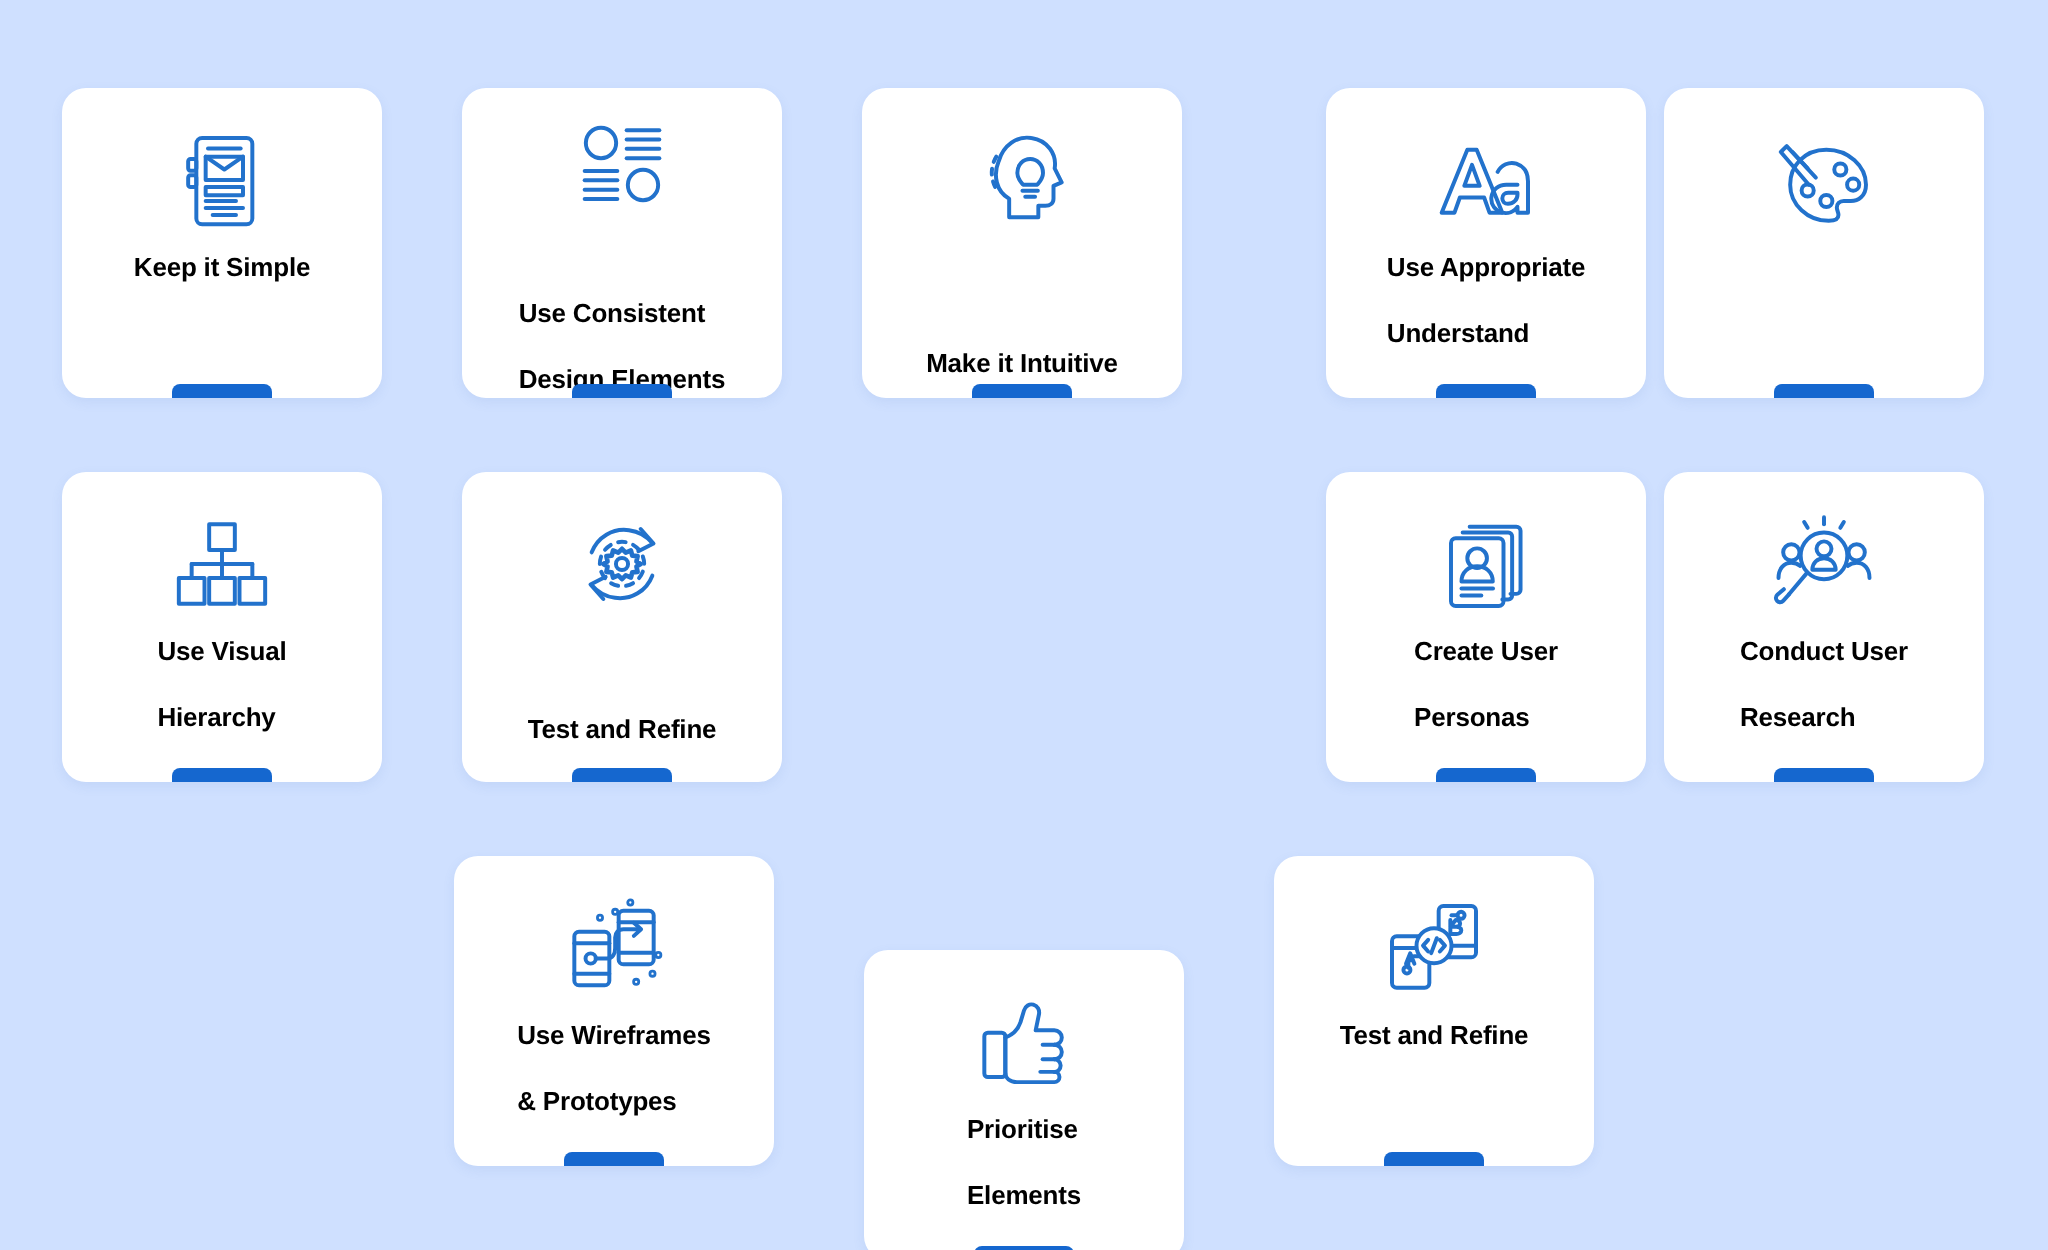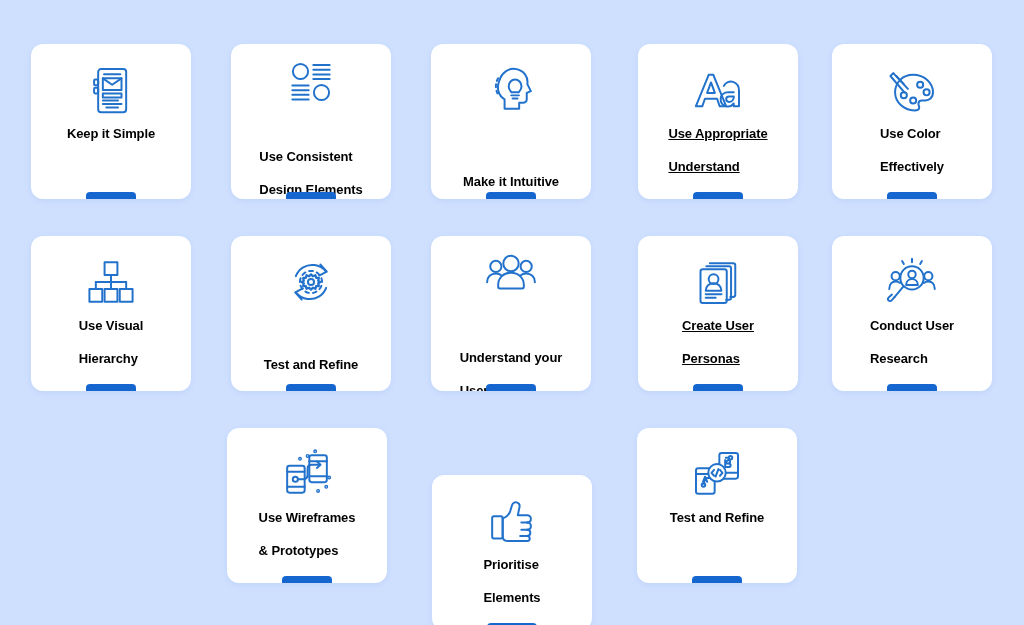--- a/index.html
+++ b/index.html
@@ -91,7 +91,7 @@
   .c1 { left: 31px; }
   .c2 { left: 231px; gap: 39px; }
   .c3 { left: 431px; gap: 48px; }
-  .c4 { left: 638px; text-decoration: underline; }
+  .c4 { left: 663px; }
   .c5 { left: 832px; }
 
   

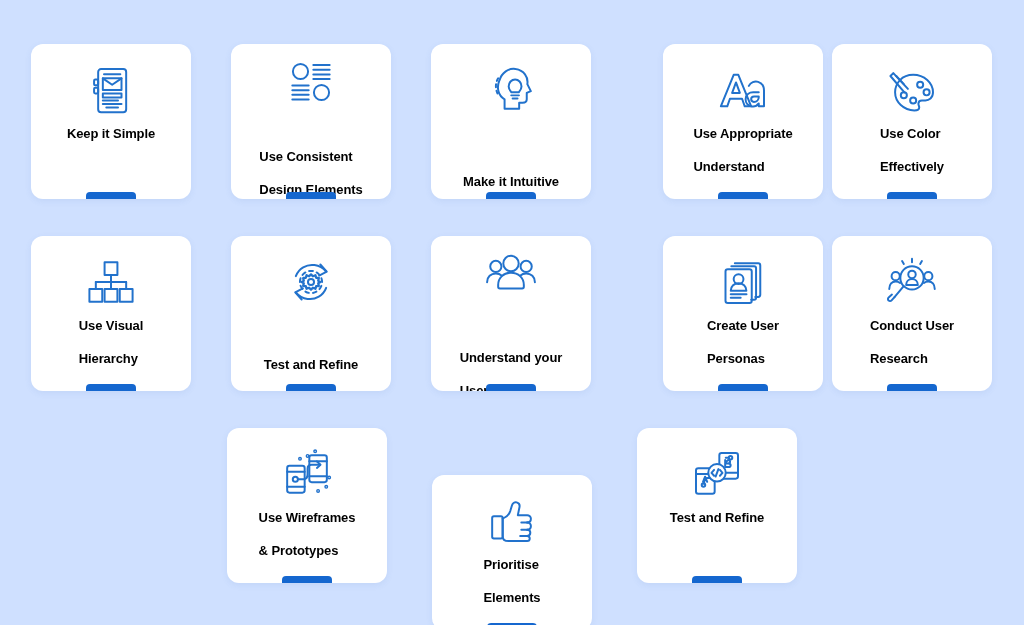--- a/index.html
+++ b/index.html
@@ -198,12 +198,6 @@
         <path d="M20.5 23 L8 9.5 L5.5 12 L17.5 26"></path>
         <line x1="10.5" y1="12" x2="17" y2="19"></line>
       </svg>
-    </div>
-    <div class="card-label">
-      <span>
-        <span>Use Color</span><br>
-        <span>Effectively</span>
-      </span>
     </div>
     <div class="accent"></div>
   </div>

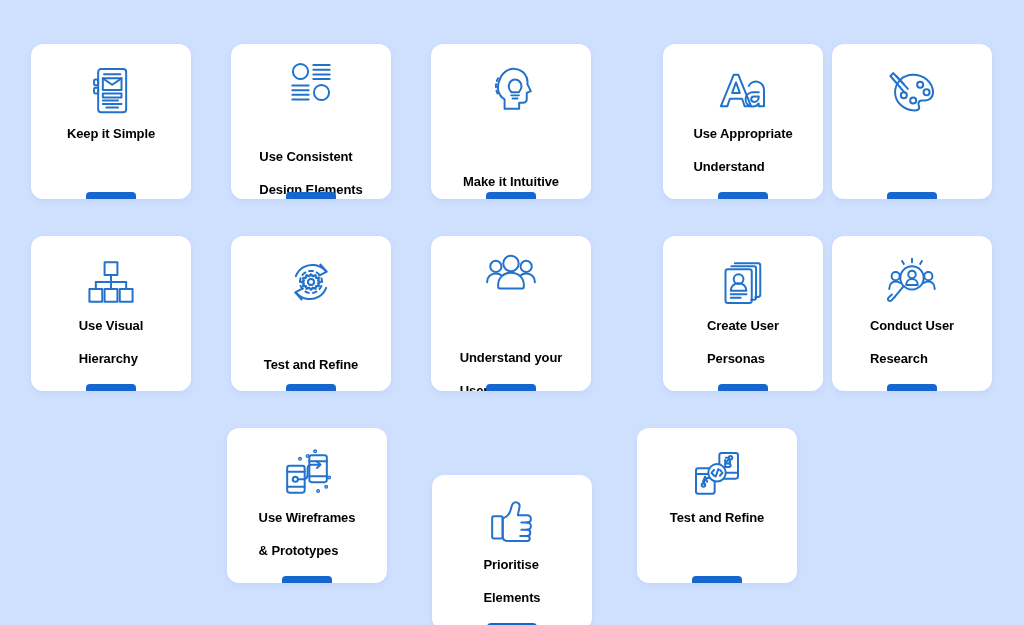--- a/index.html
+++ b/index.html
@@ -245,25 +245,6 @@
     <div class="accent"></div>
   </div>
 
-  <div class="card r2 c3">
-    <div class="icon-wrap">
-      <svg viewBox="0 0 48 48">
-        <circle cx="11" cy="17.5" r="4.8"></circle>
-        <path d="M3.5 31 C3.5 26.5 6.8 23.5 11 23.5 C13 23.5 14.8 24.2 16.2 25.4"></path>
-        <circle cx="37" cy="17.5" r="4.8"></circle>
-        <path d="M44.5 31 C44.5 26.5 41.2 23.5 37 23.5 C35 23.5 33.2 24.2 31.8 25.4"></path>
-        <circle cx="24" cy="15" r="6.6"></circle>
-        <path d="M13 33.5 C13 27 17.8 23 24 23 C30.2 23 35 27 35 33.5 L35 35 C35 35.8 34.3 36.5 33.5 36.5 L14.5 36.5 C13.7 36.5 13 35.8 13 35 Z"></path>
-      </svg>
-    </div>
-    <div class="card-label">
-      <span>
-        <span>Understand your</span><br>
-        <span>Users</span>
-      </span>
-    </div>
-    <div class="accent"></div>
-  </div>
 
   <div class="card r2 c4">
     <div class="icon-wrap">

